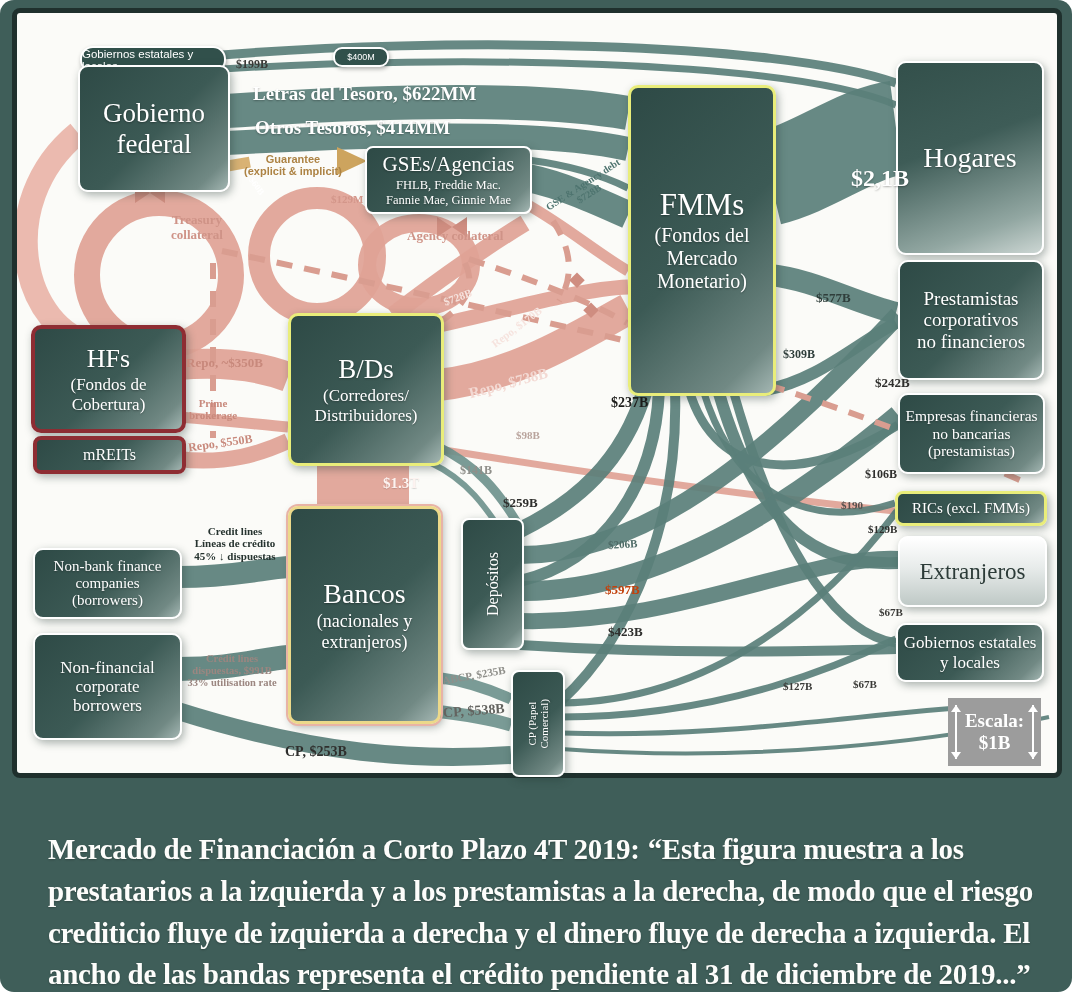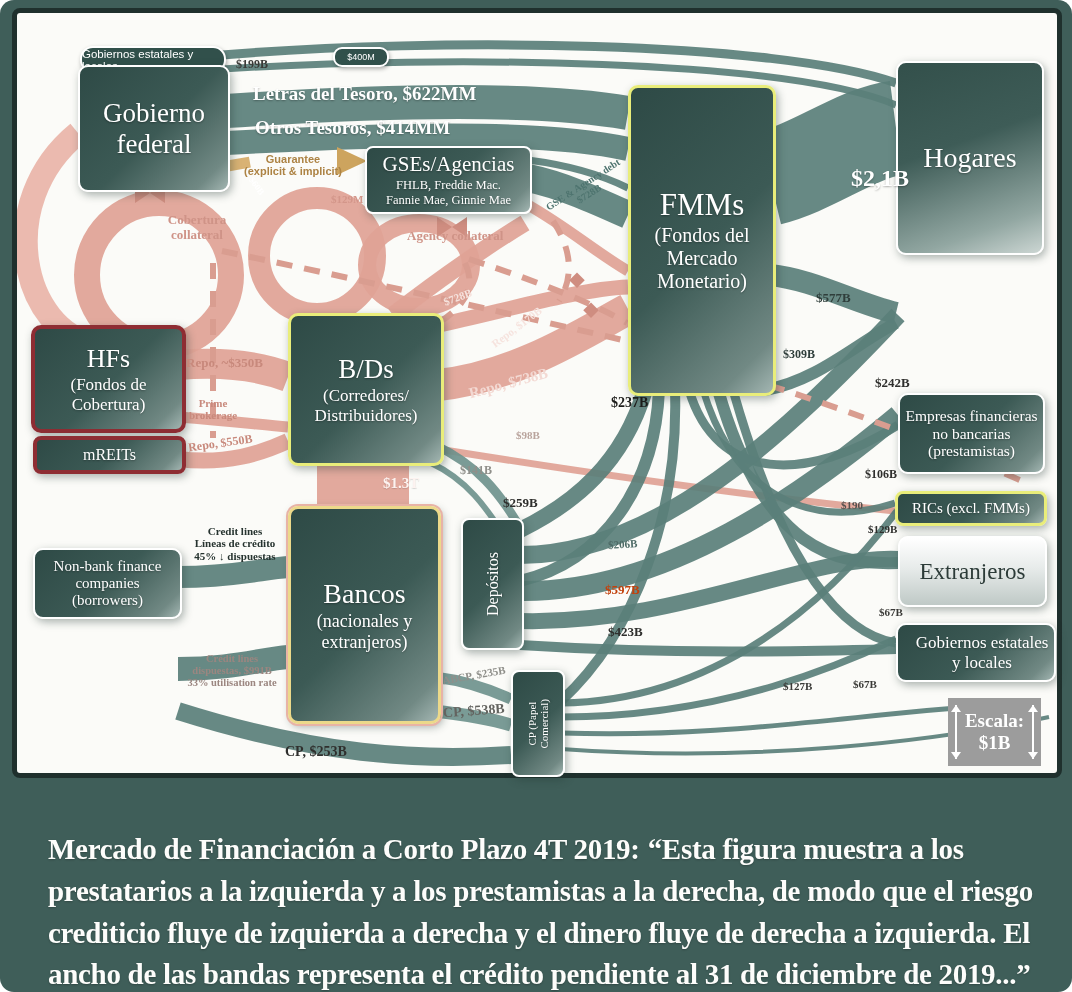--- a/index.html
+++ b/index.html
@@ -214,7 +214,7 @@
     <div class="lbl" style="left:226px;top:140px;width:100px;text-align:center;font-size:11px;color:#ad8344;font-family:'Liberation Sans',sans-serif;">Guarantee
 (explicit &amp; implicit)</div>
     <div class="lbl" style="left:314px;top:180px;font-size:11px;color:#d3968a;">$129M</div>
-    <div class="lbl" style="left:140px;top:200px;width:80px;text-align:center;font-size:13px;color:#cf9387;">Cobertura
+    <div class="lbl" style="left:140px;top:200px;width:80px;text-align:center;font-size:13px;color:#cf9387;">Treasury
 collateral</div>
     <div class="lbl" style="left:390px;top:216px;font-size:13px;color:#cf9387;">Agency collateral</div>
     <div class="lbl" style="left:514px;top:165px;width:110px;text-align:center;font-size:10px;color:#4e746f;transform:rotate(-33deg);">GSE &amp; Agency debt

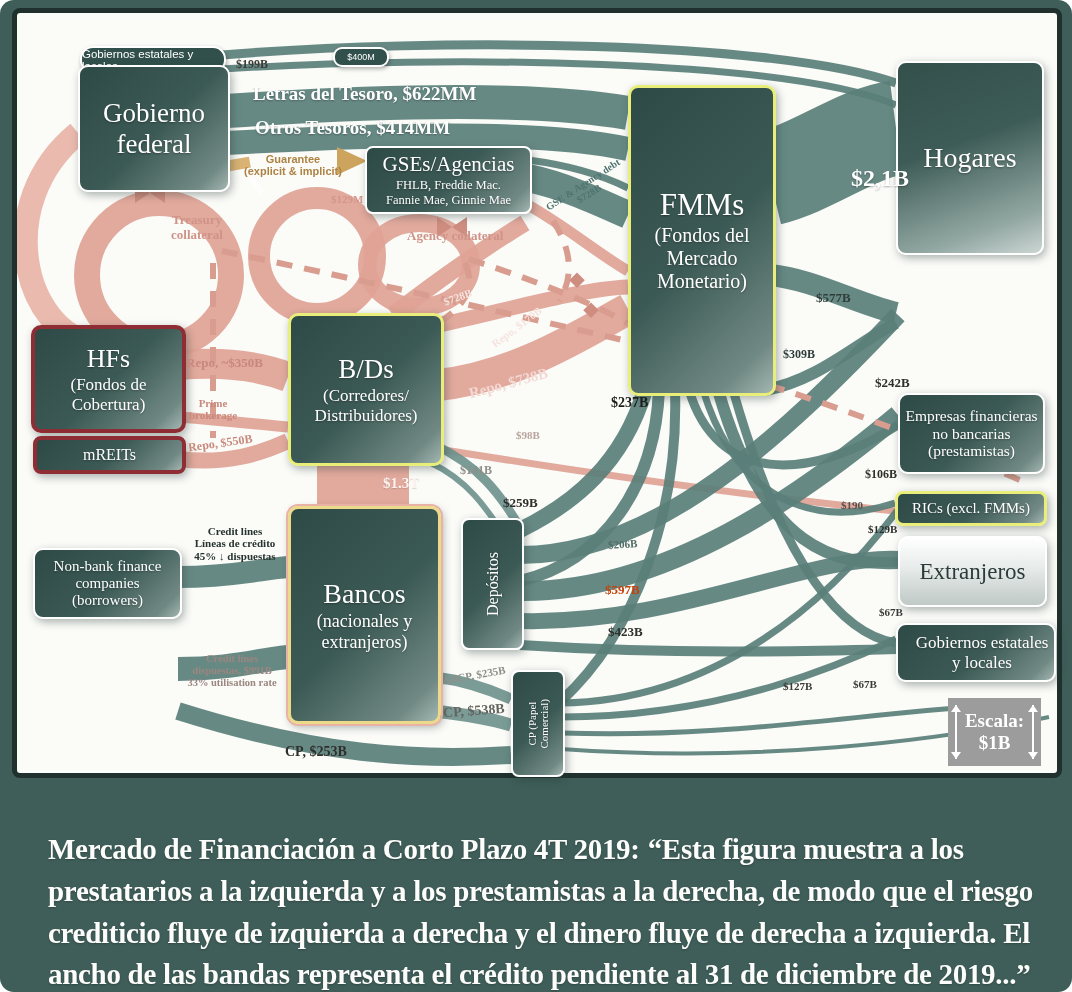--- a/index.html
+++ b/index.html
@@ -140,6 +140,11 @@
       <span class="t">Hogares</span>
       </div>
 
+    <div class="box" style="left:881px;top:247px;width:142px;height:116px;font-size:19px;">
+      <span class="t">Prestamistas
+corporativos
+no financieros</span>
+      </div>
 
     <div class="box" style="left:881px;top:380px;width:143px;height:77px;font-size:15.5px;">
       <span class="t">Empresas financieras

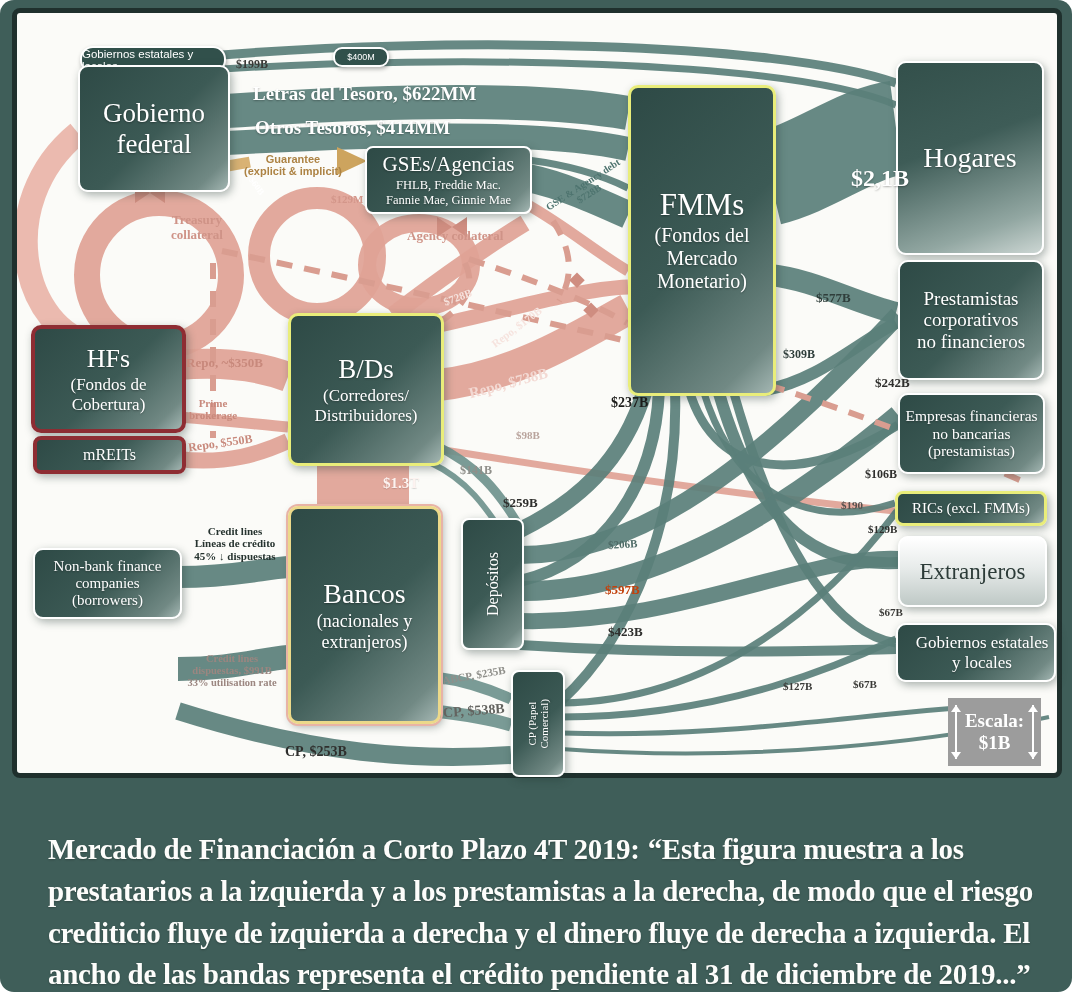--- a/index.html
+++ b/index.html
@@ -160,7 +160,7 @@
       <span class="t">Extranjeros</span>
       </div>
 
-    <div class="box" style="left:879px;top:610px;width:144px;height:55px;font-size:17px;padding-left:12px;">
+    <div class="box" style="left:879px;top:610px;width:144px;height:55px;font-size:17px;">
       <span class="t">Gobiernos estatales
 y locales</span>
       </div>

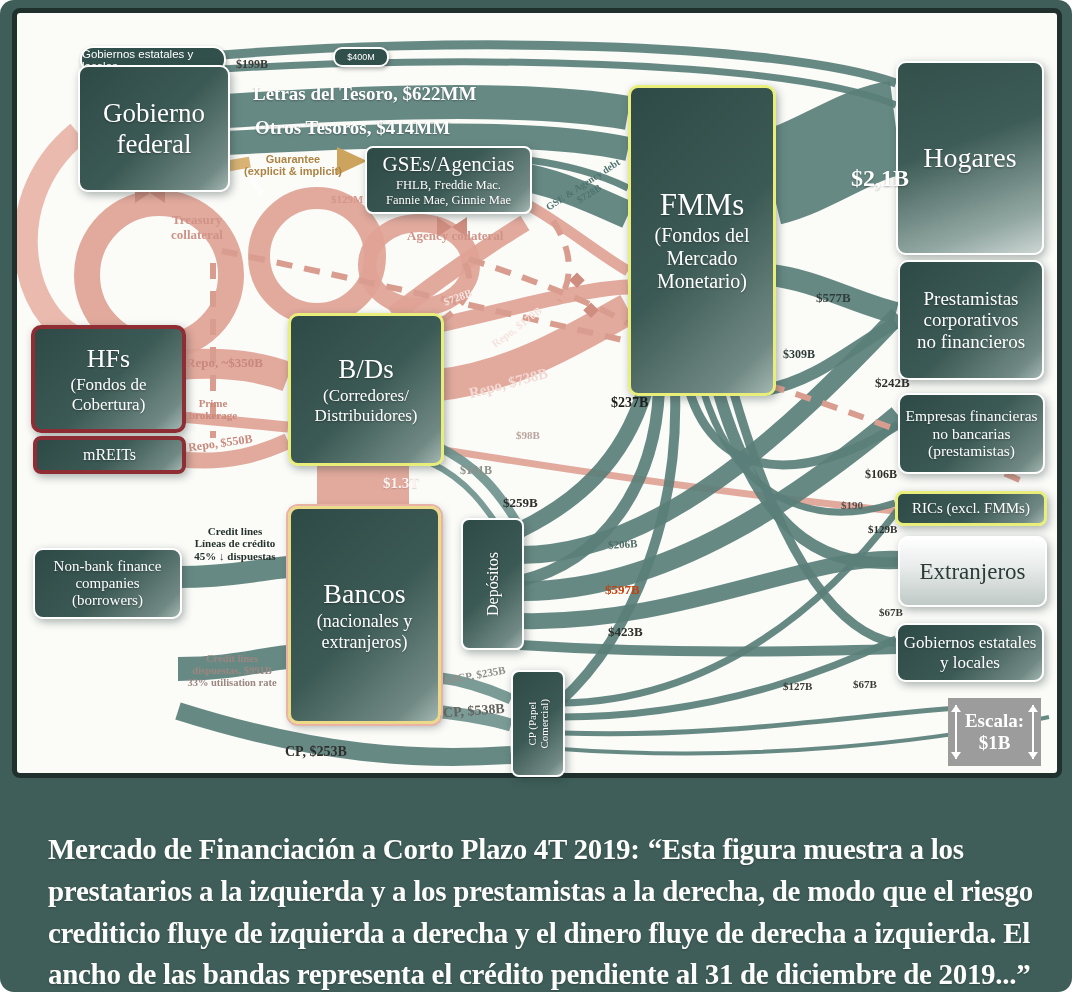--- a/index.html
+++ b/index.html
@@ -202,6 +202,11 @@
 (borrowers)</span>
       </div>
 
+    <div class="box" style="left:16px;top:620px;width:145px;height:103px;font-size:17px;">
+      <span class="t">Non-financial
+corporate
+borrowers</span>
+      </div>
 
     <div class="scale-box" style="left:931px;top:685px;width:93px;height:68px;font-size:19px;">
       <span class="scale-arrow" style="left:7px;"></span>

